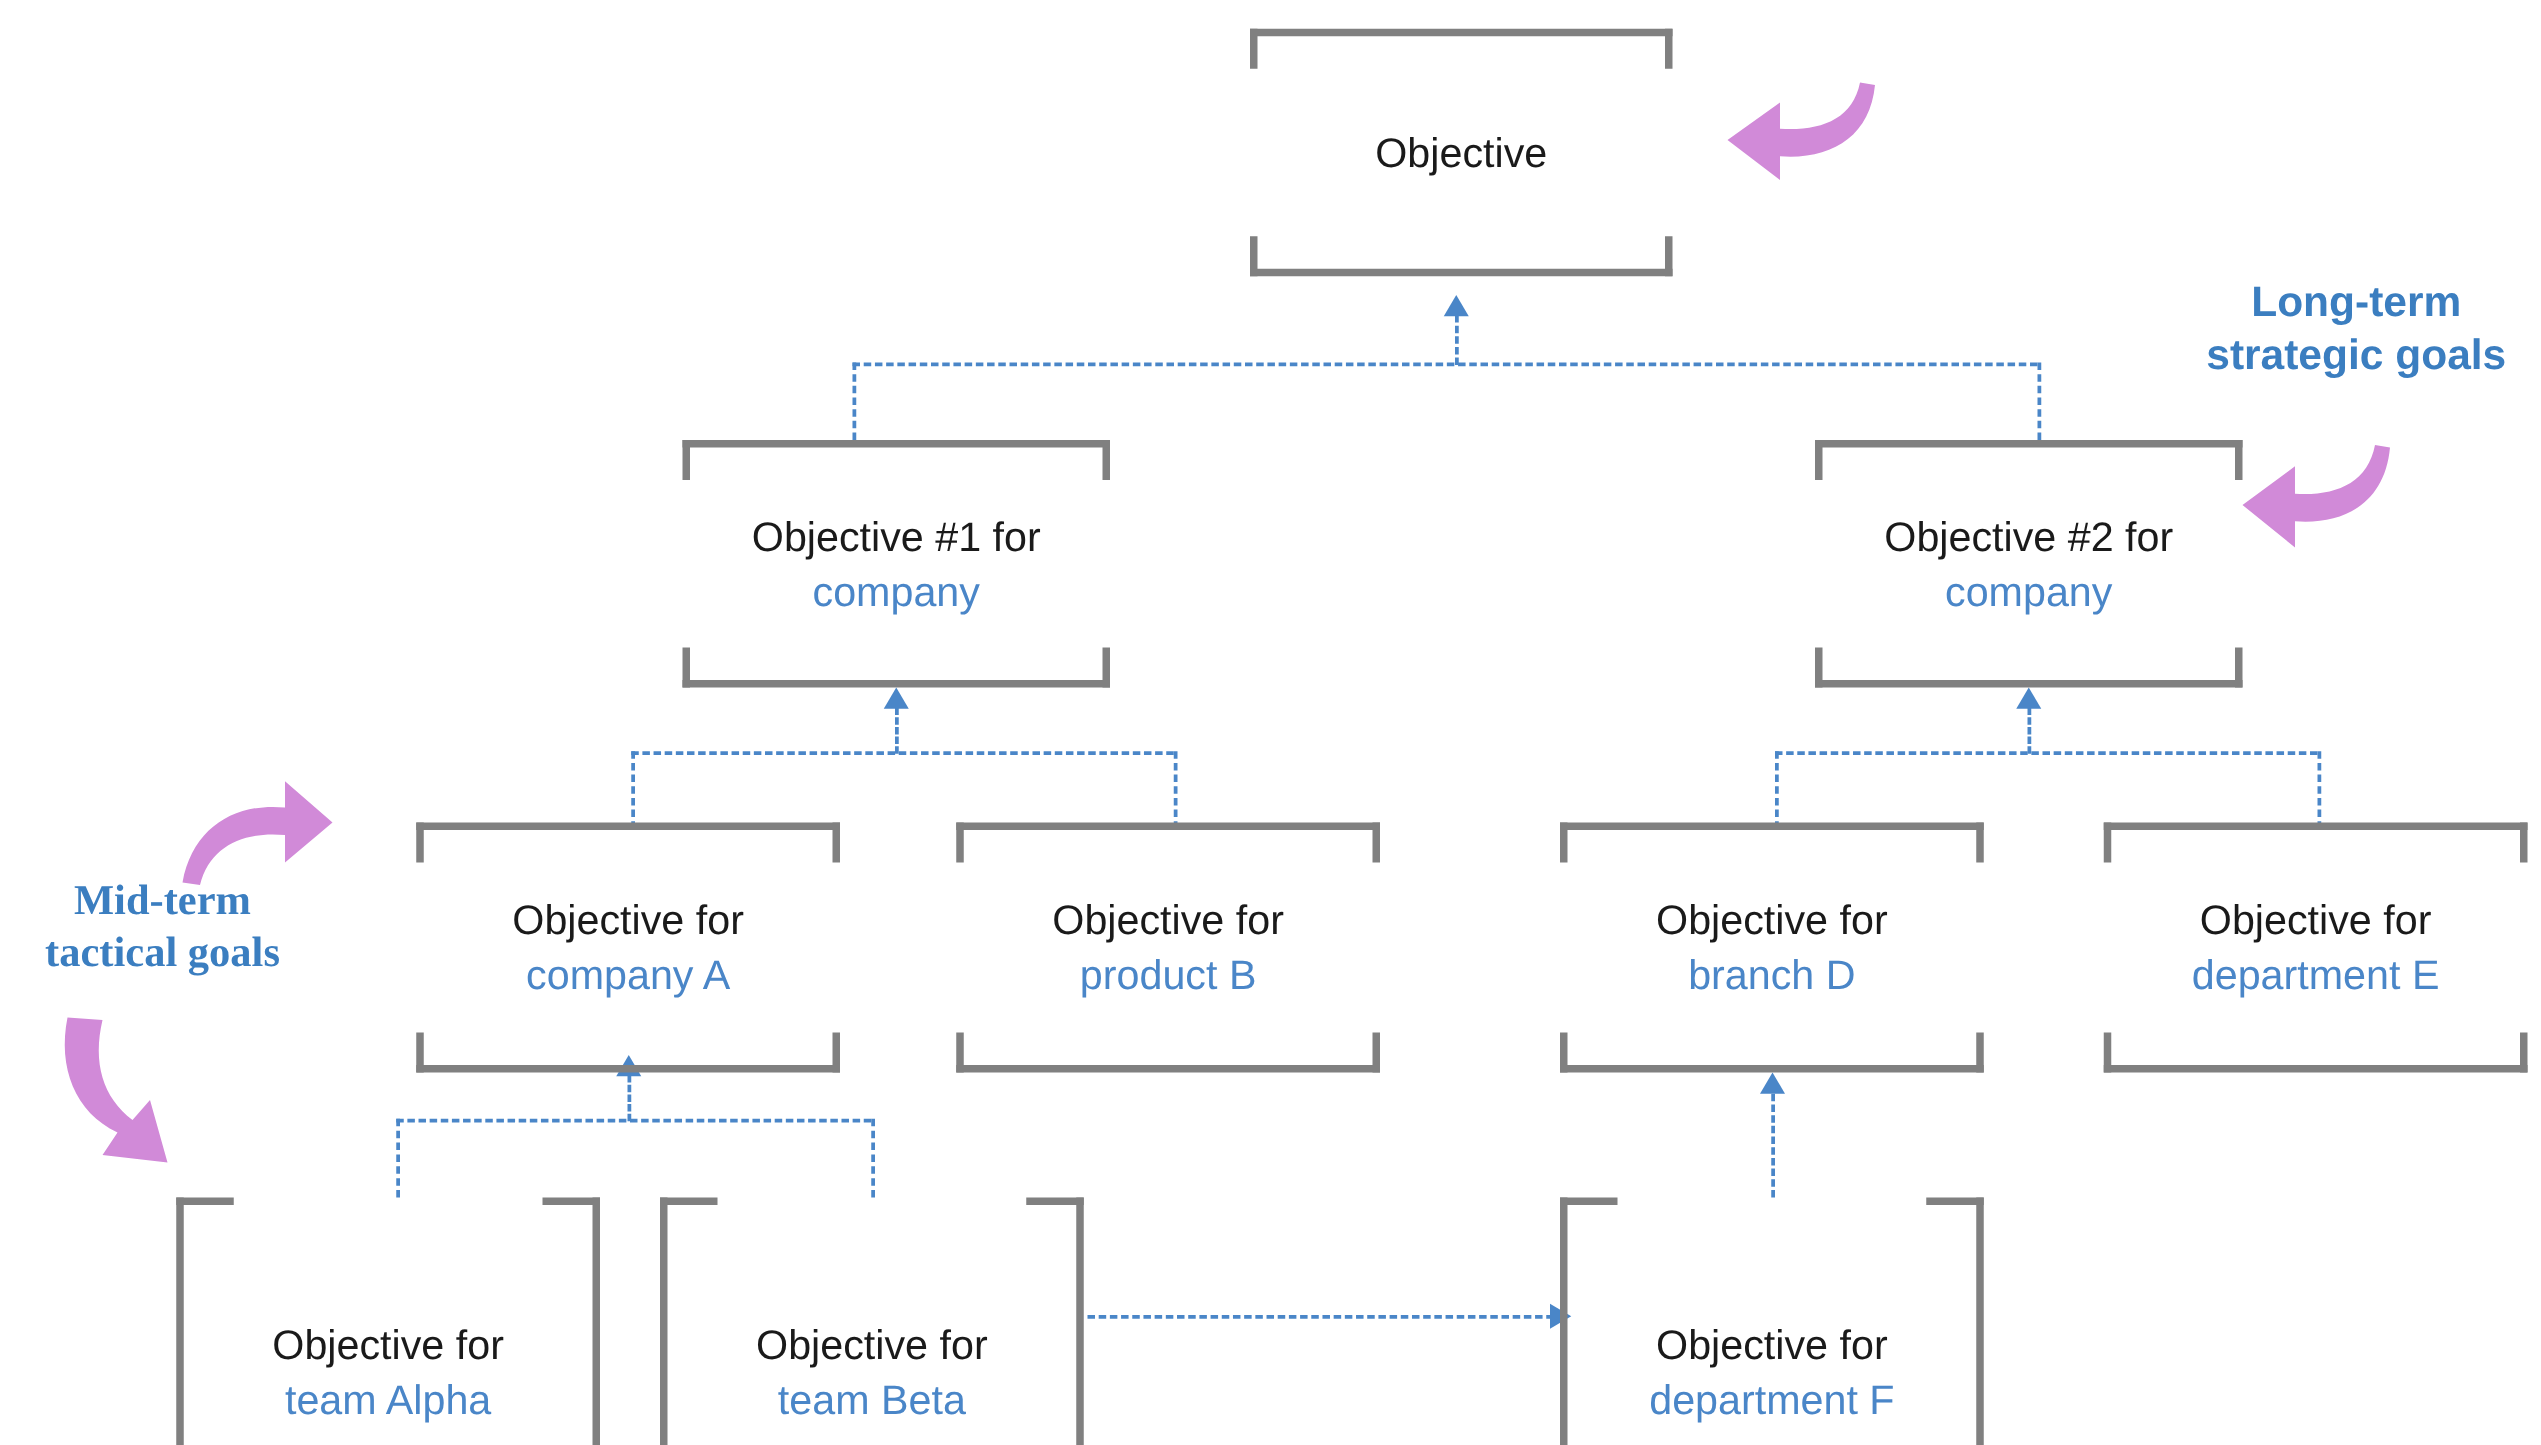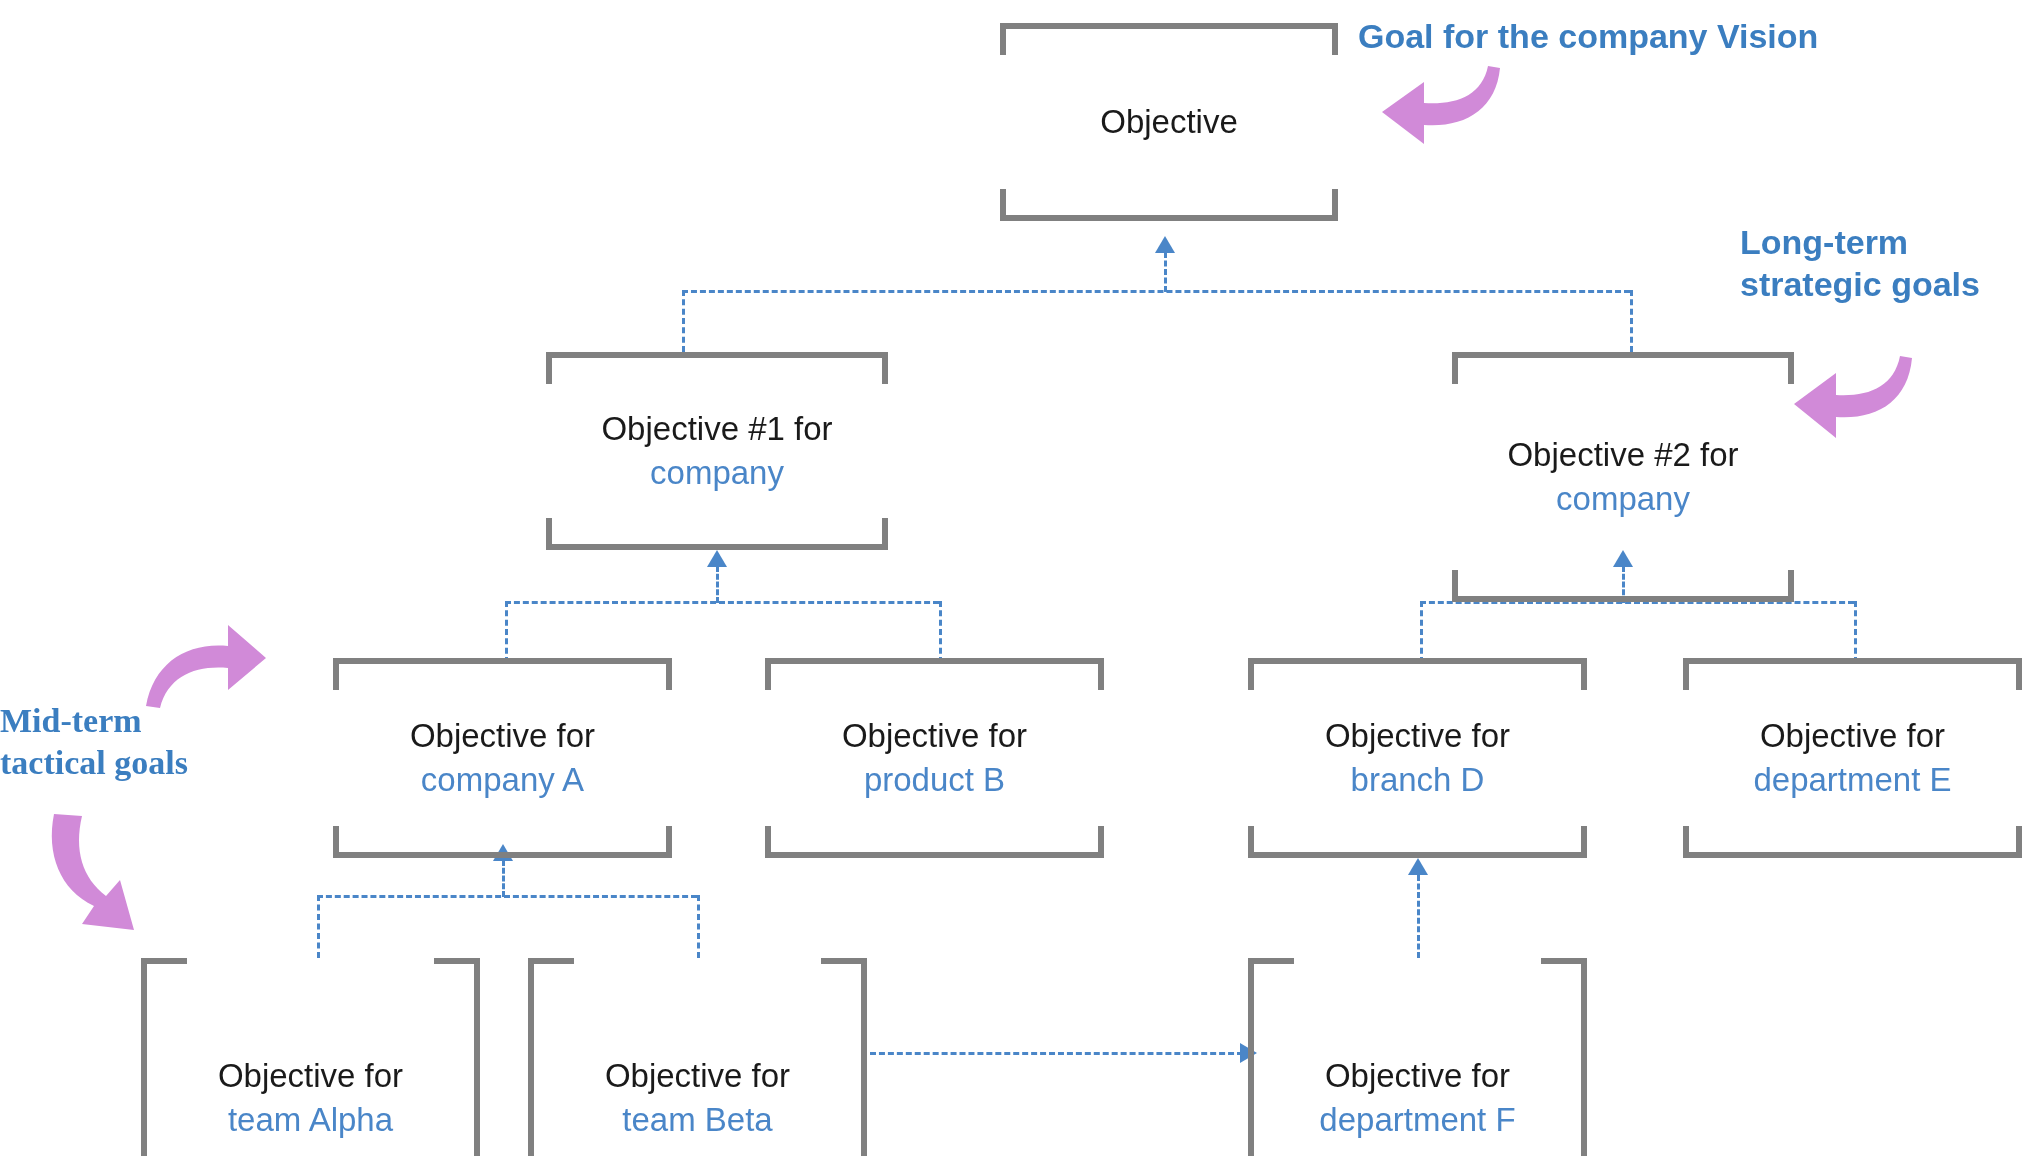--- a/index.html
+++ b/index.html
@@ -278,7 +278,6 @@
     </div>
   </div>
 
-  <div class="annot" style="left:1358px; top:16px;">Goal for the company Vision</div>
   <svg class="curve" xmlns="http://www.w3.org/2000/svg" style="left:1378px; top:62px;" width="130" height="92" viewBox="0 0 130 92">
     <path d="M122 6 C 118 48, 86 66, 46 63 L 46 82 L 4 50 L 46 20 L 46 41 C 78 43, 104 34, 110 4 Z" fill="#d18ad8"></path>
   </svg>

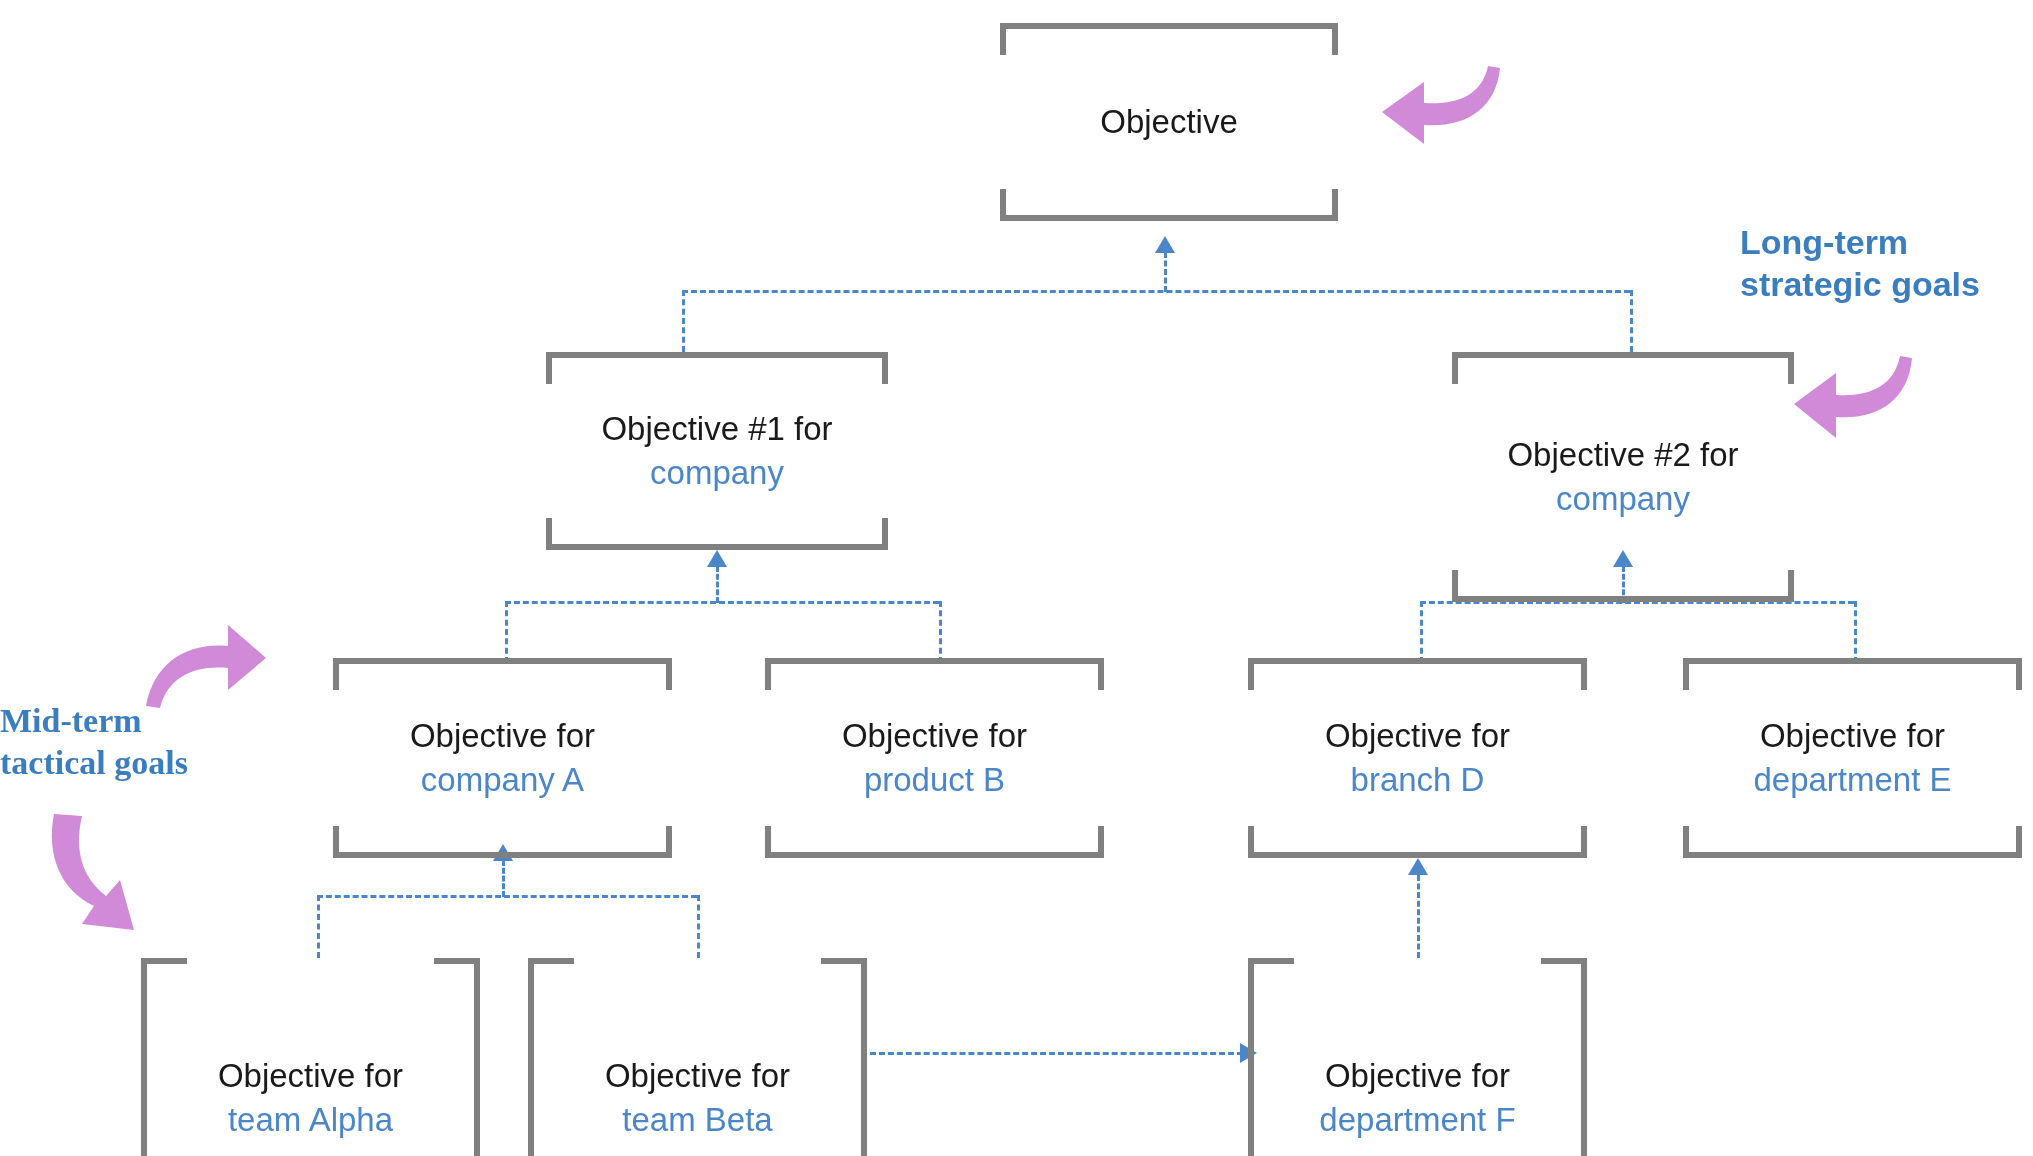--- a/index.html
+++ b/index.html
@@ -117,7 +117,7 @@
     line-height: 1.23;
     white-space: pre-line;
   }
-  .annot.c { }
+  .annot.c { text-align: center; }
   .curve { position: absolute; }
 </style>
 </head>

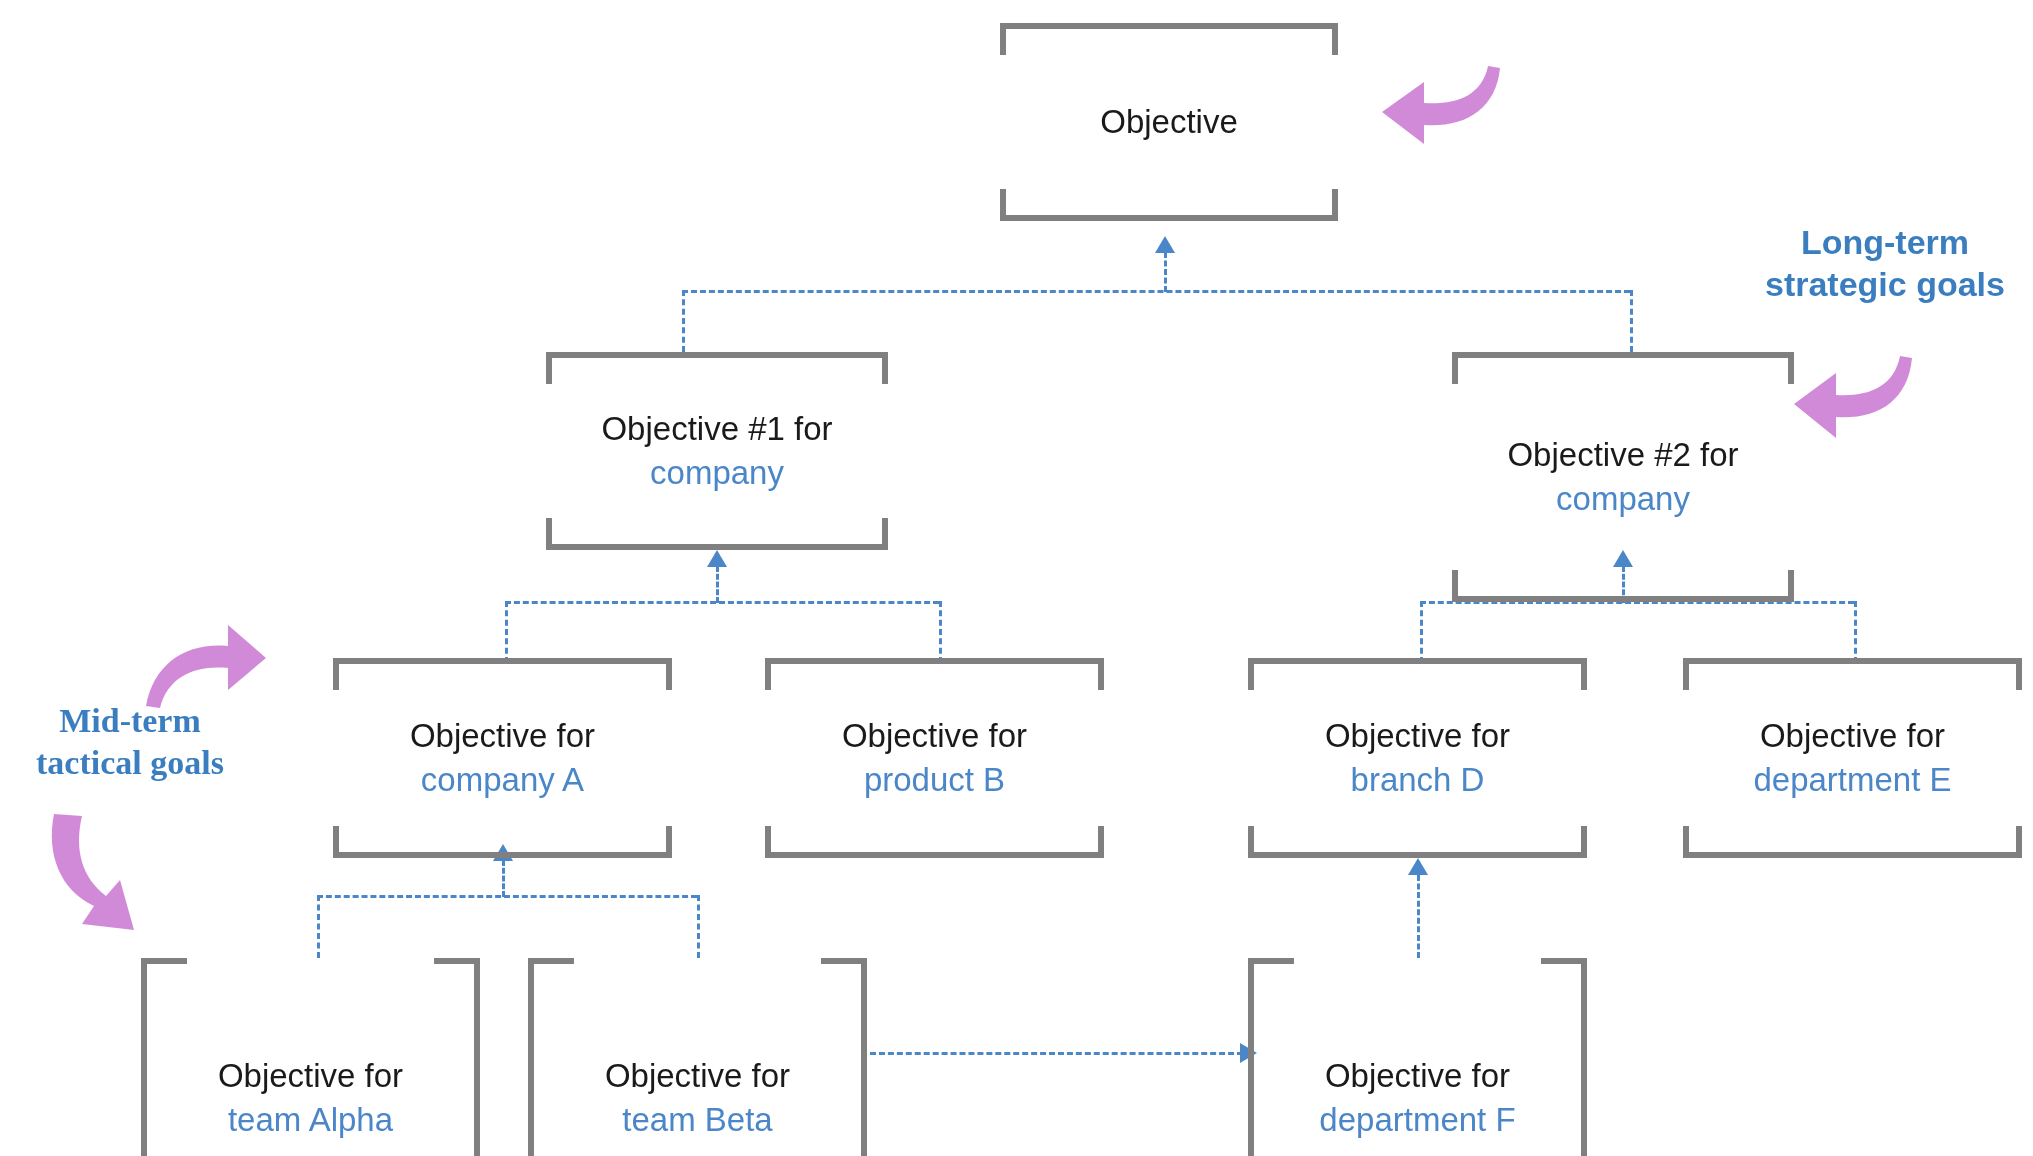--- a/index.html
+++ b/index.html
@@ -180,7 +180,7 @@
     </div>
   </div>
 
-  <div class="node" style="left:1452px; top:352px; width:342px; height:250px;">
+  <div class="node" style="left:1452px; top:352px; width:342px; height:198px;">
     <div class="rail top"></div>
     <div class="rail bot"></div>
     <div class="stub tl" style="height:32px;"></div>

